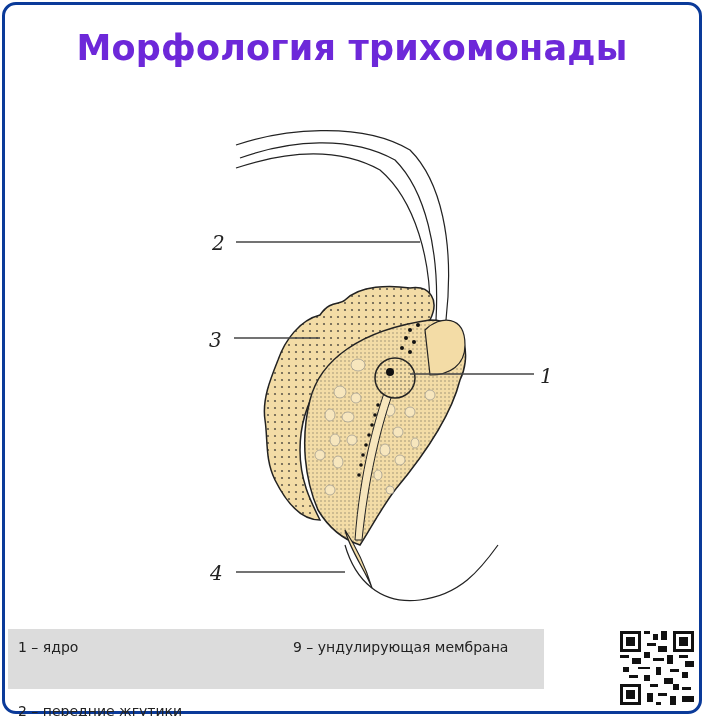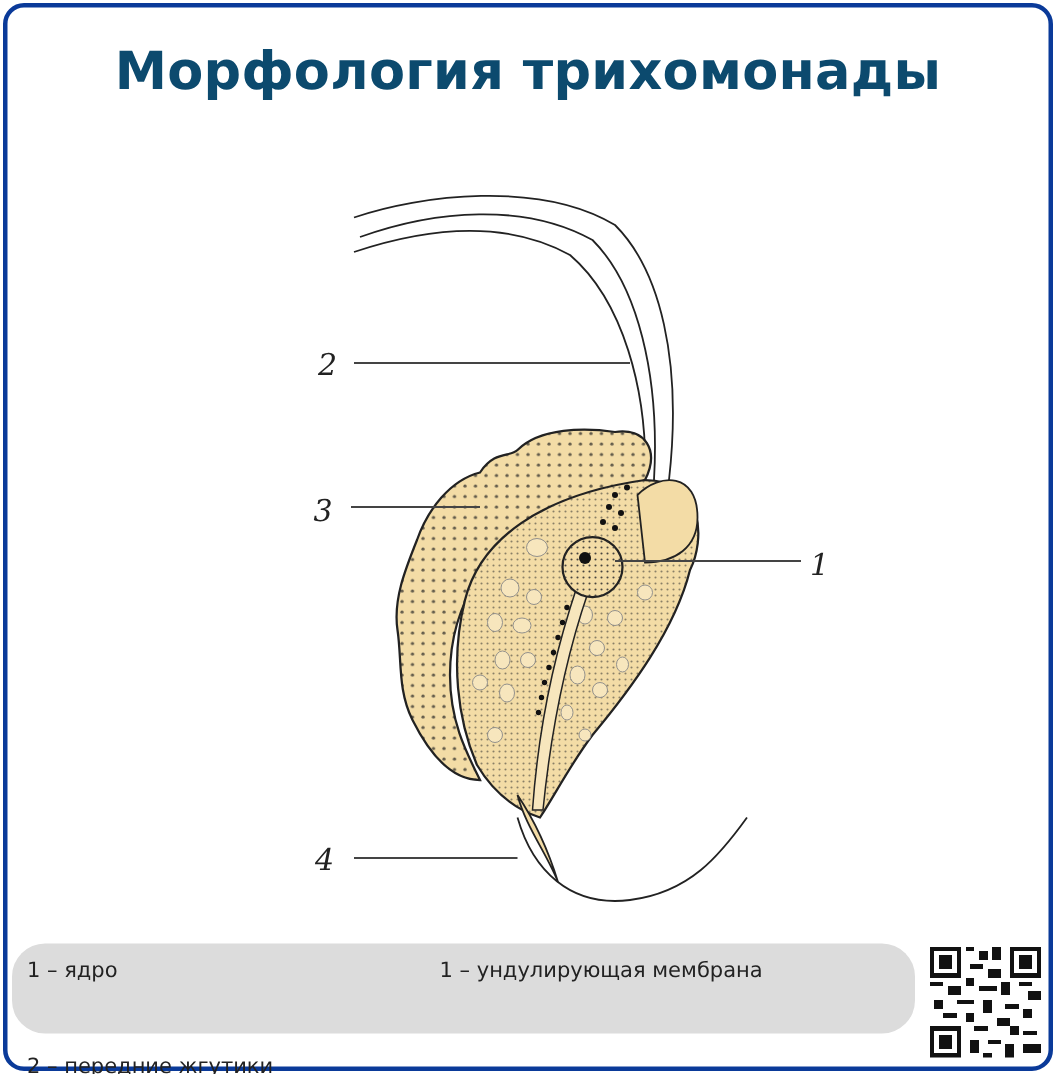--- a/index.html
+++ b/index.html
@@ -12,7 +12,7 @@
     }
     .title {
       position: absolute; left: 0; top: 28px; width: 704px; text-align: center;
-      color: #0c4a6e; font-size: 35px; font-weight: bold; letter-spacing: 0.2px;
+      color: #6d28d9; font-size: 35px; font-weight: bold; letter-spacing: 0.2px;
       font-family: "DejaVu Sans", sans-serif;
     }
     .illus { position: absolute; left: 0; top: 120px; width: 704px; height: 500px; }

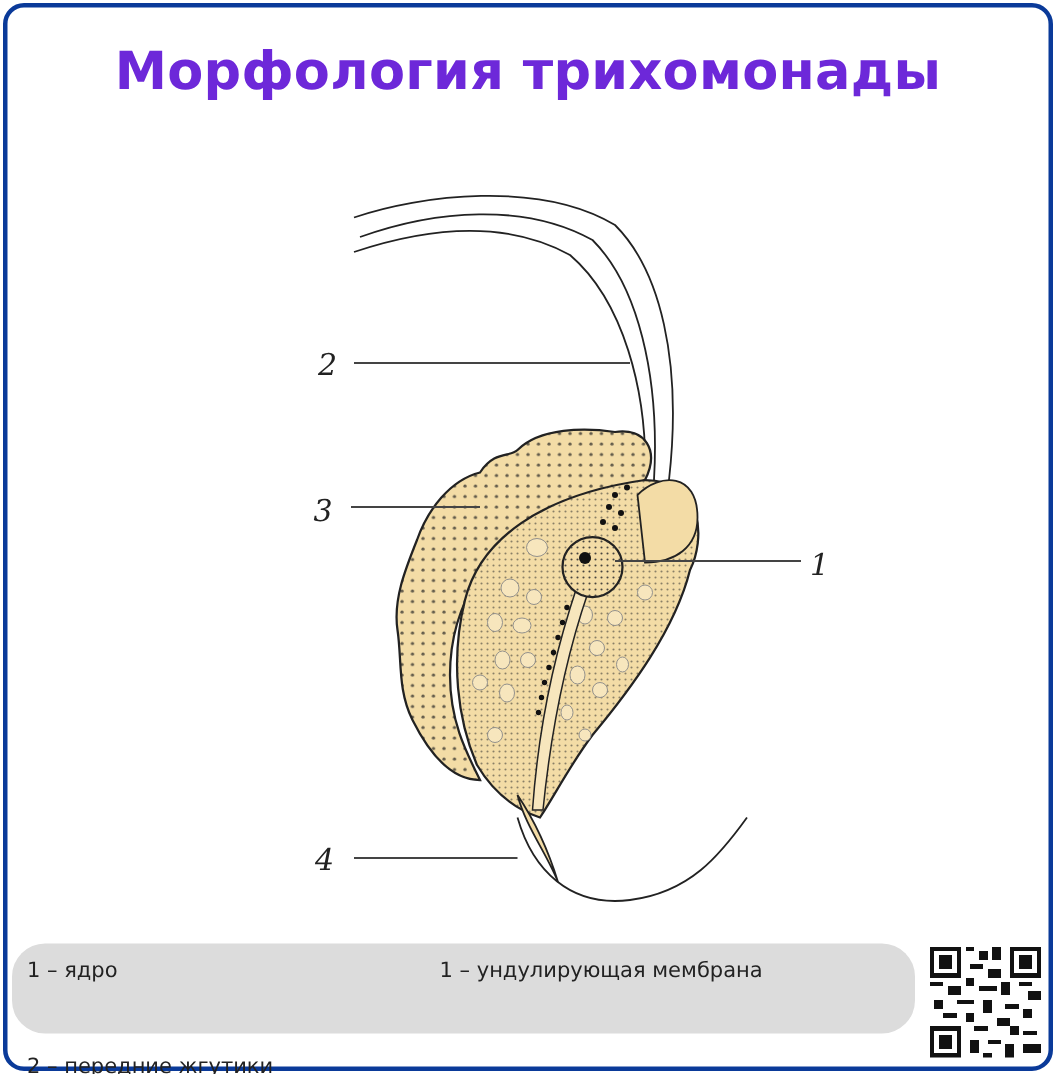--- a/index.html
+++ b/index.html
@@ -17,9 +17,8 @@
     }
     .illus { position: absolute; left: 0; top: 120px; width: 704px; height: 500px; }
     .legend {
-      position: absolute; left: 8px; top: 629px; width: 602px; height: 60px;
+      position: absolute; left: 8px; top: 629px; width: 536px; height: 60px;
       background: #dcdcdc;
-      border-radius: 22px;
     }
     .legend-item {
       position: absolute; font-size: 14px; color: #222; font-family: "DejaVu Sans", sans-serif;

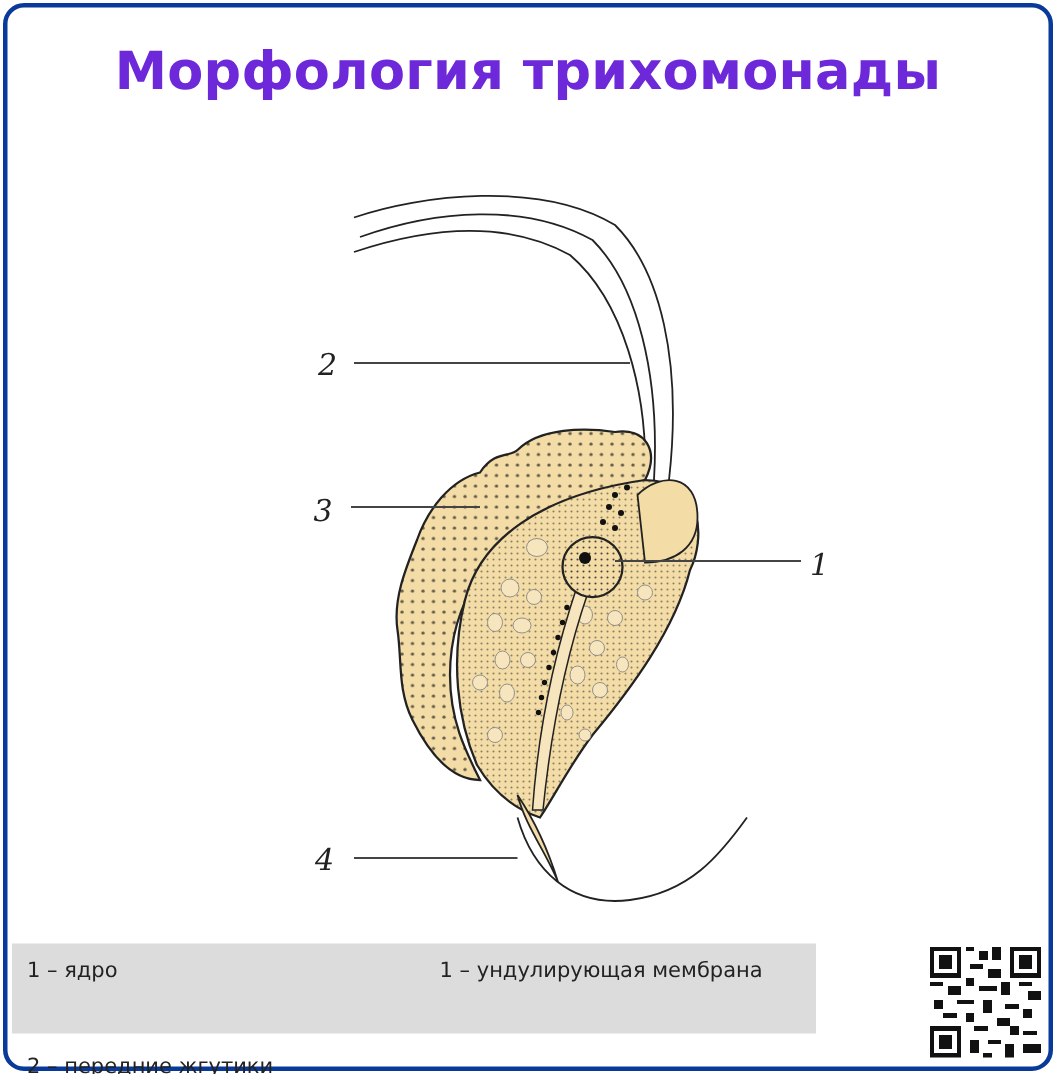--- a/index.html
+++ b/index.html
@@ -129,7 +129,7 @@
 <div class="legend">
   <div class="legend-item" style="left:10px; top:10px;">1 – ядро</div>
   <div class="legend-item" style="left:10px; top:34px;margin-top:40px;">2 – передние жгутики</div>
-  <div class="legend-item" style="left:285px; top:10px;">1 – ундулирующая мембрана</div>
+  <div class="legend-item" style="left:285px; top:10px;">9 – ундулирующая мембрана</div>
 </div>
 
 <svg class="qr" viewBox="0 0 25 25" xmlns="http://www.w3.org/2000/svg" shape-rendering="crispEdges">

